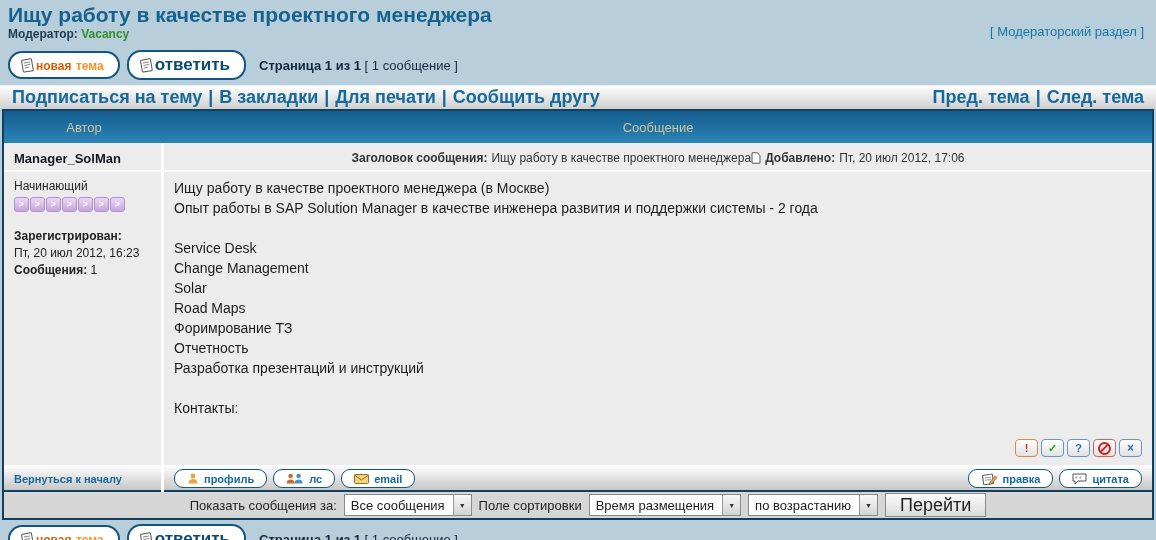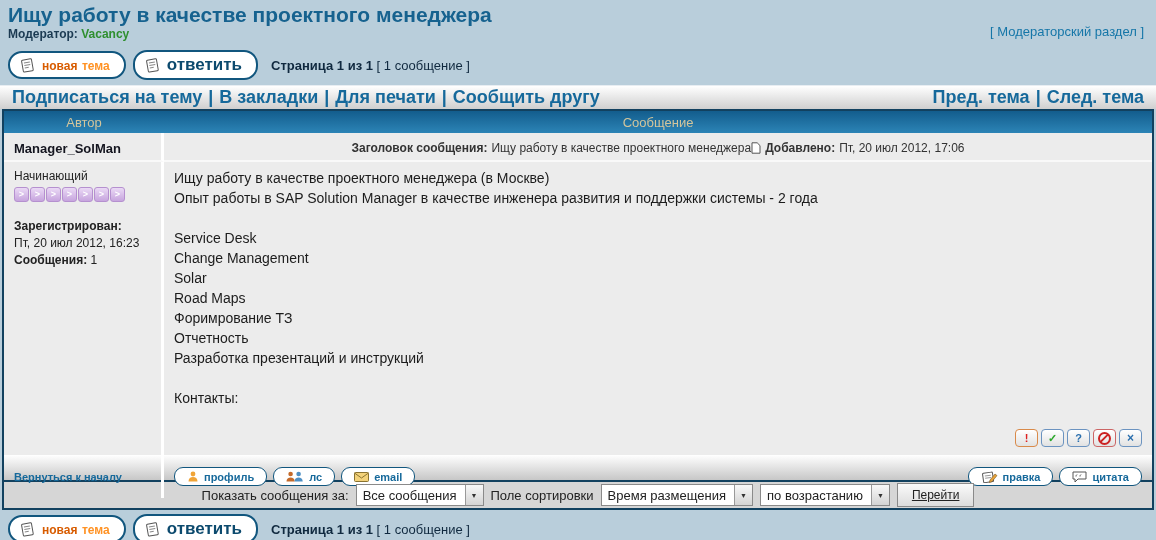--- a/index.html
+++ b/index.html
@@ -12,7 +12,7 @@
   .mod-section{position:absolute;right:12px;top:24px;color:#1576a8;font-size:13px;cursor:pointer;}
   
   .btn-row{display:flex;align-items:center;gap:7px;margin:9px 0 5px 8px;}
-  .pill-btn{display:inline-flex;align-items:center;gap:6px;background:#fff;border:2px solid #11567e;border-radius:14px;padding:3px 14px 3px 9px;cursor:pointer;}
+  .pill-btn{display:inline-flex;align-items:center;background:#fff;border:2px solid #11567e;border-radius:14px;padding:3px 14px 3px 9px;cursor:pointer;}
   .bw1{color:#d85c00;font-weight:bold;font-size:12px;}
   .bw2{color:#ff9224;font-weight:bold;font-size:12px;}
   .bw3{color:#0c4a6e;font-weight:bold;font-size:17px;}

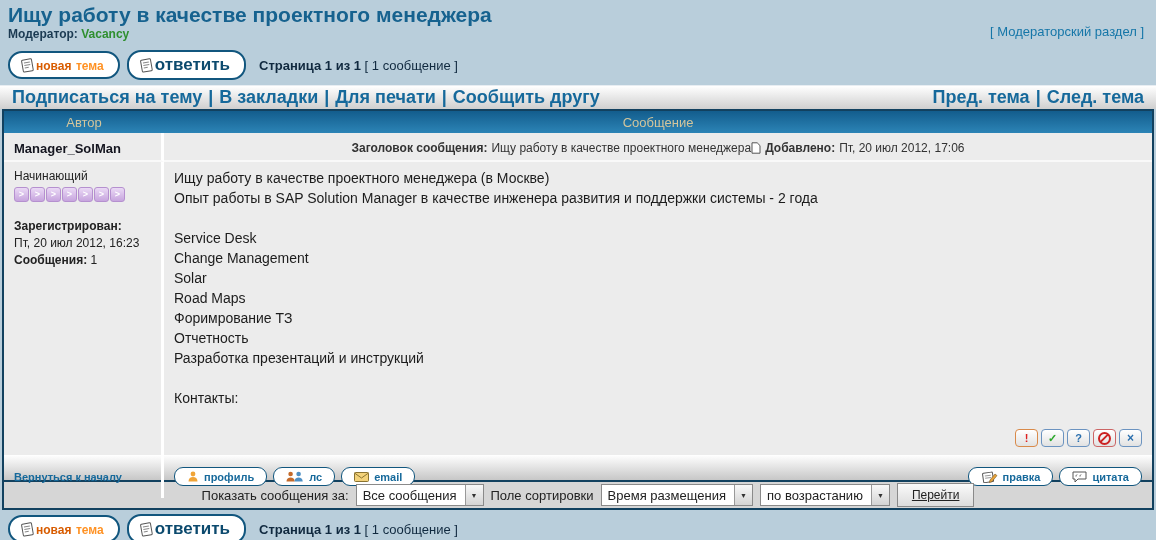--- a/index.html
+++ b/index.html
@@ -25,7 +25,7 @@
   .sep{color:#16699b;margin:0 6px;font-weight:bold;}
   
   .forum-table{margin:0 2px;border:2px solid #12415f;}
-  .thead{height:22px;background:linear-gradient(#135d8d,#2c84b6);display:flex;align-items:center;color:#d3c59c;font-size:13px;}
+  .thead{height:32px;background:linear-gradient(#135d8d,#2c84b6);display:flex;align-items:center;color:#d3c59c;font-size:13px;}
   .th-author{width:160px;text-align:center;}
   .th-msg{flex:1;text-align:center;}
   .post{display:grid;grid-template-columns:160px 1fr;background:#ececec;}

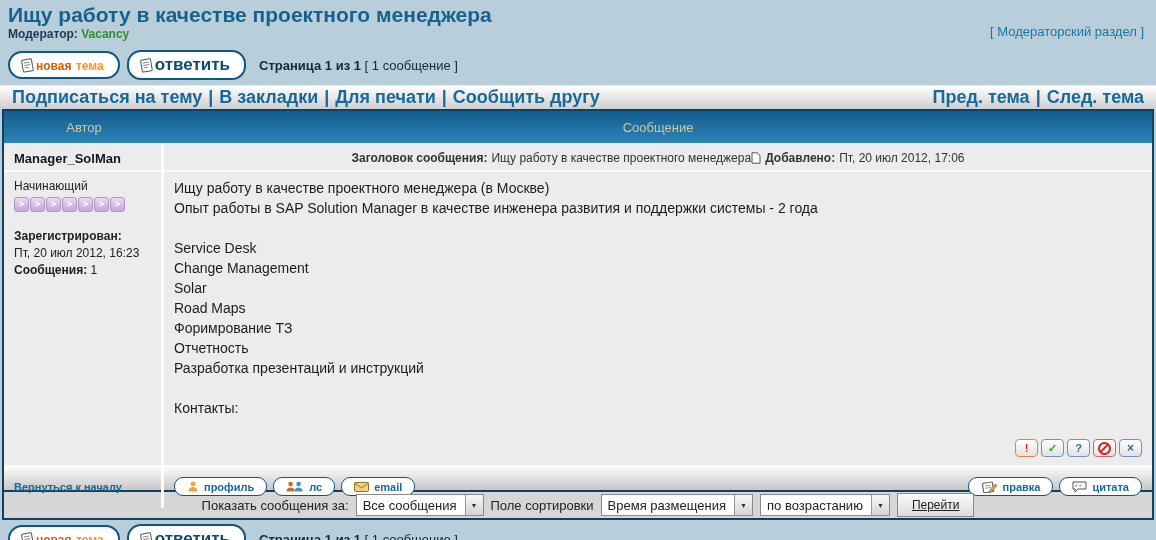--- a/index.html
+++ b/index.html
@@ -52,7 +52,7 @@
   
   .post-footer{display:grid;grid-template-columns:160px 1fr;background:linear-gradient(#ffffff,#c7c7c7);height:25px;}
   .back-top{border-right:3px solid #fff;display:flex;align-items:center;padding-left:10px;font-size:11px;font-weight:bold;color:#16699b;cursor:pointer;}
-  .footer-btns{display:flex;align-items:flex-end;justify-content:space-between;padding:12px 10px;}
+  .footer-btns{display:flex;align-items:flex-end;justify-content:space-between;padding:4px 10px;}
   .fb-group{display:flex;align-items:center;gap:6px;}
   .small-btn{display:inline-flex;align-items:center;gap:5px;background:#fff;border:1px solid #11567e;border-radius:9px;padding:1px 12px;font-size:11px;font-weight:bold;color:#16699b;height:15px;cursor:pointer;}
   

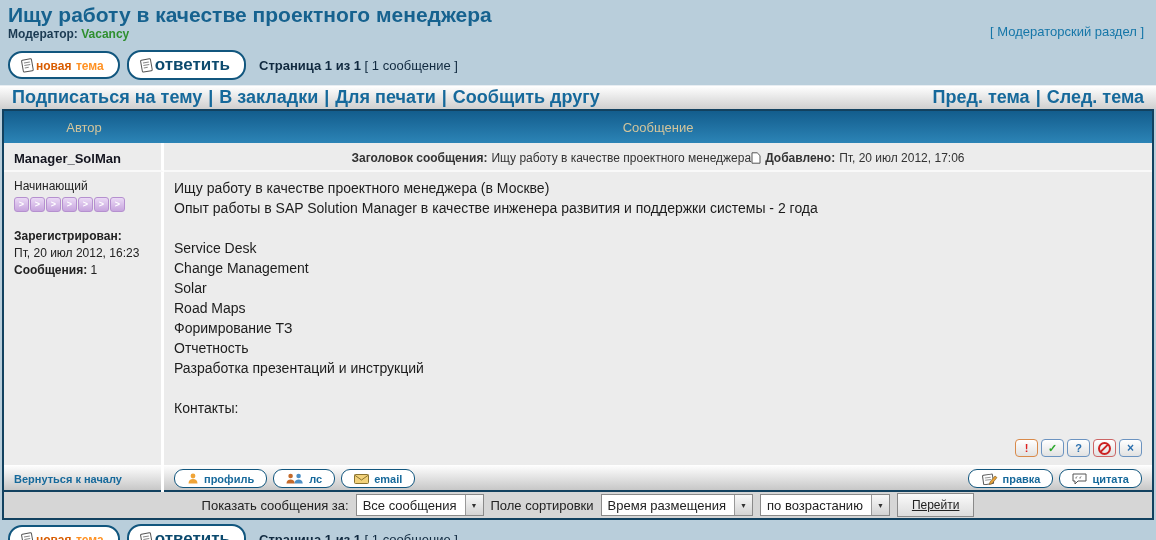--- a/index.html
+++ b/index.html
@@ -60,7 +60,7 @@
   .sel{display:inline-flex;align-items:stretch;border:1px solid #8a8a8a;background:#fff;height:20px;cursor:pointer;}
   .sel-text{padding:1px 8px 0 6px;font-size:13px;display:flex;align-items:center;}
   .sel-arrow{width:17px;background:linear-gradient(#f8f8f8,#d4d4d4);border-left:1px solid #999;display:flex;align-items:center;justify-content:center;font-size:7px;color:#333;}
-  .go-btn{border:1px solid #8a8a8a;background:linear-gradient(#fafafa,#dcdcdc);padding:0 14px;font-size:12px;color:#222;height:22px;display:flex;align-items:center;cursor:pointer;text-decoration:underline;}
+  .go-btn{border:1px solid #8a8a8a;background:linear-gradient(#fafafa,#dcdcdc);padding:0 14px;font-size:18px;color:#222;height:22px;display:flex;align-items:center;cursor:pointer;}
   .bottom-bar{margin-top:4px;}
   svg{display:block;}
 </style>

